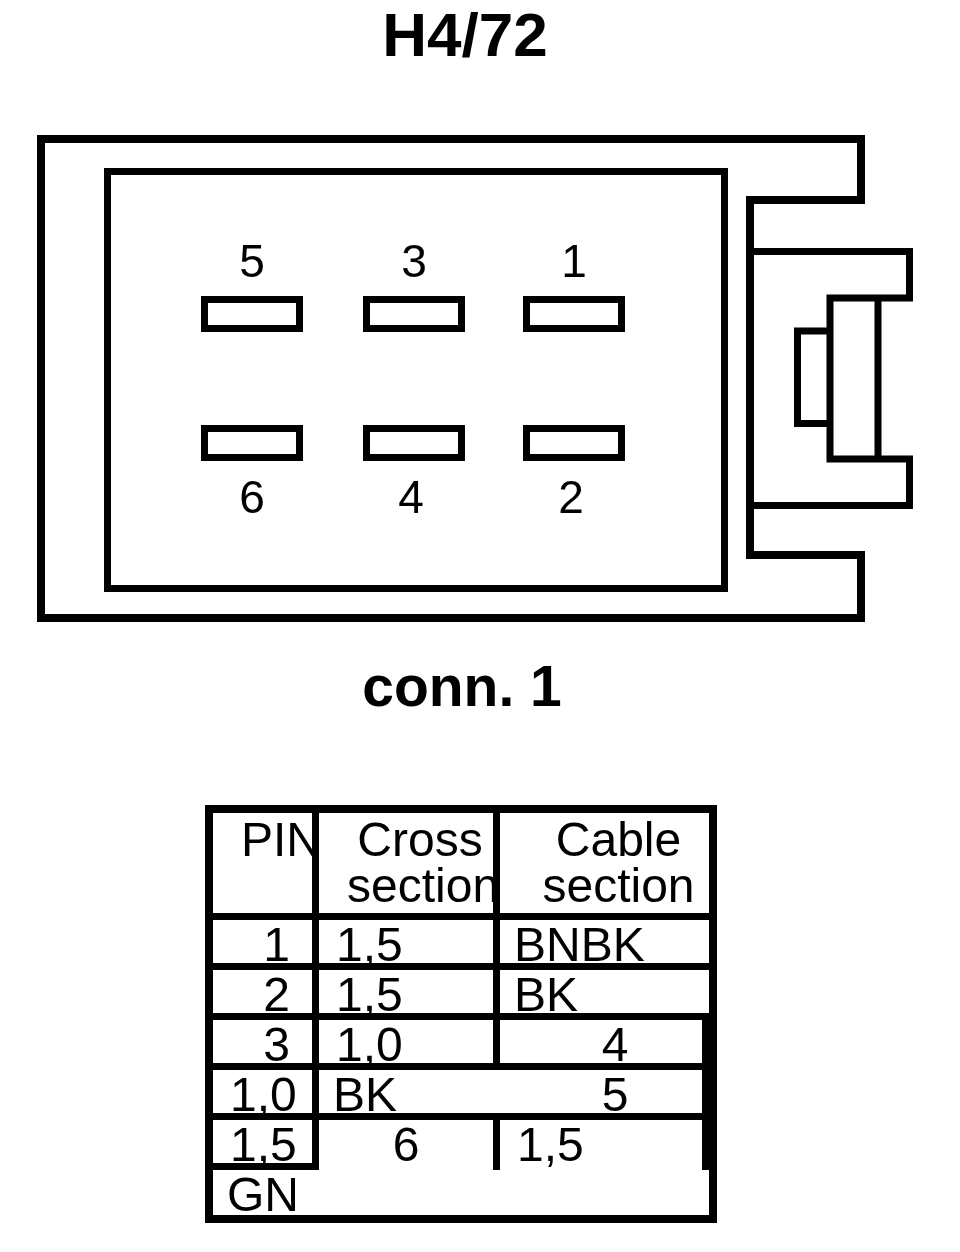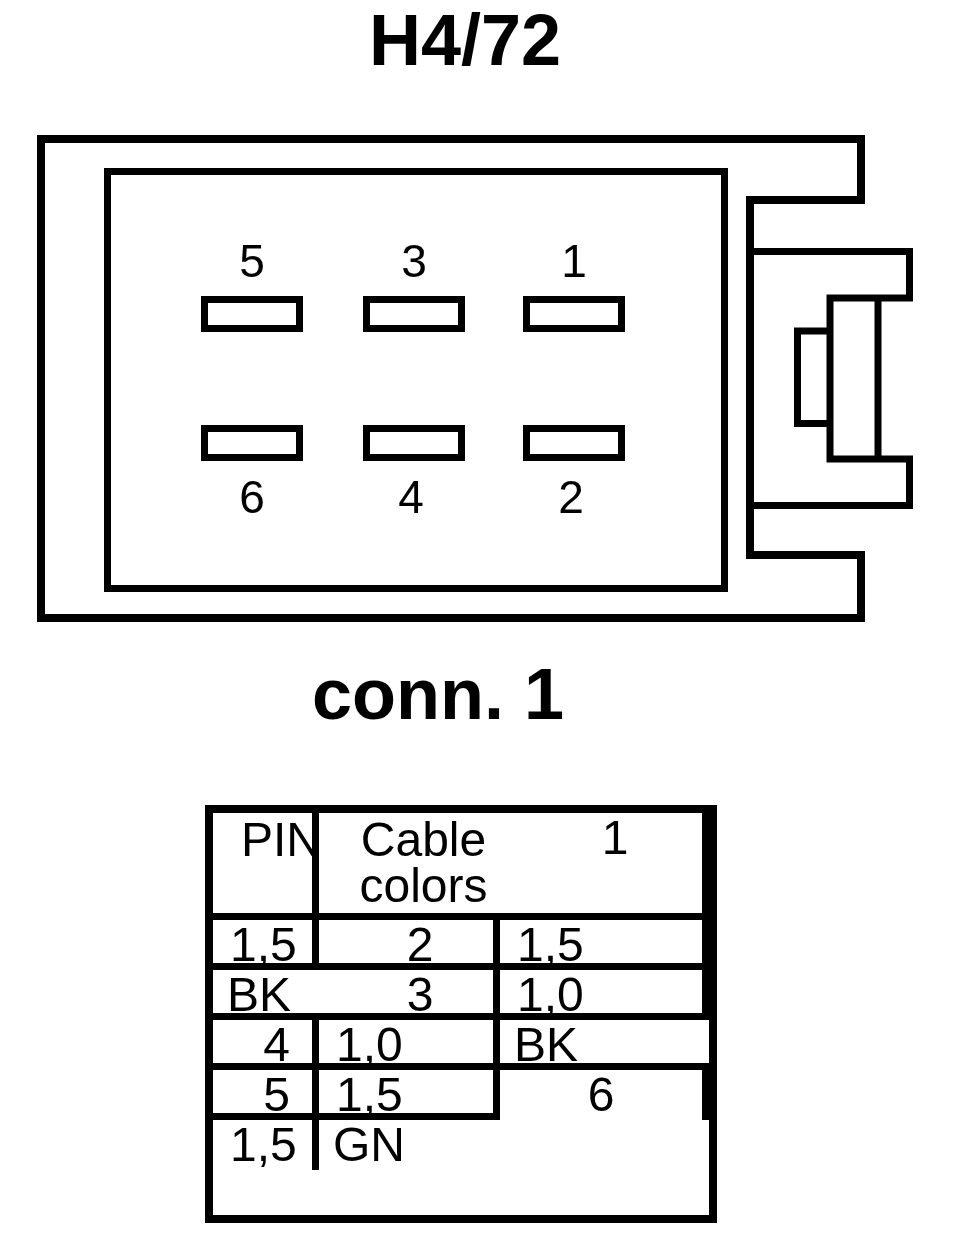--- a/index.html
+++ b/index.html
@@ -22,7 +22,7 @@
     left: 347px;
     top: 4px;
     width: 236px;
-    font-size: 72px;
+    font-size: 62px;
     font-weight: bold;
     line-height: 1;
     text-align: center;

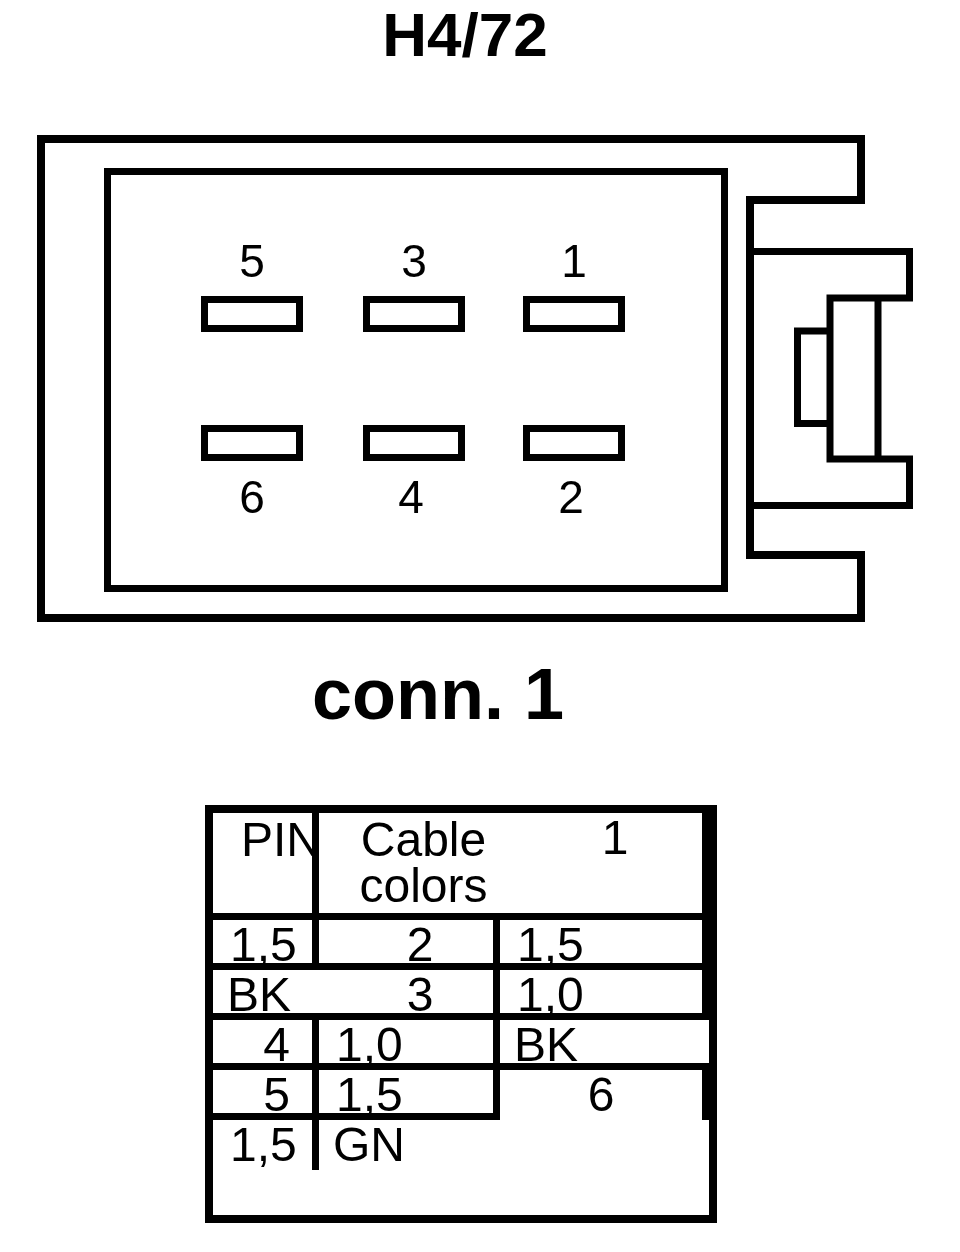--- a/index.html
+++ b/index.html
@@ -55,9 +55,10 @@
     left: 312px;
     top: 658px;
     width: 300px;
-    font-size: 72px;
+    font-size: 57px;
     font-weight: bold;
     line-height: 1;
+    text-align: center;
     white-space: nowrap;
   }
 

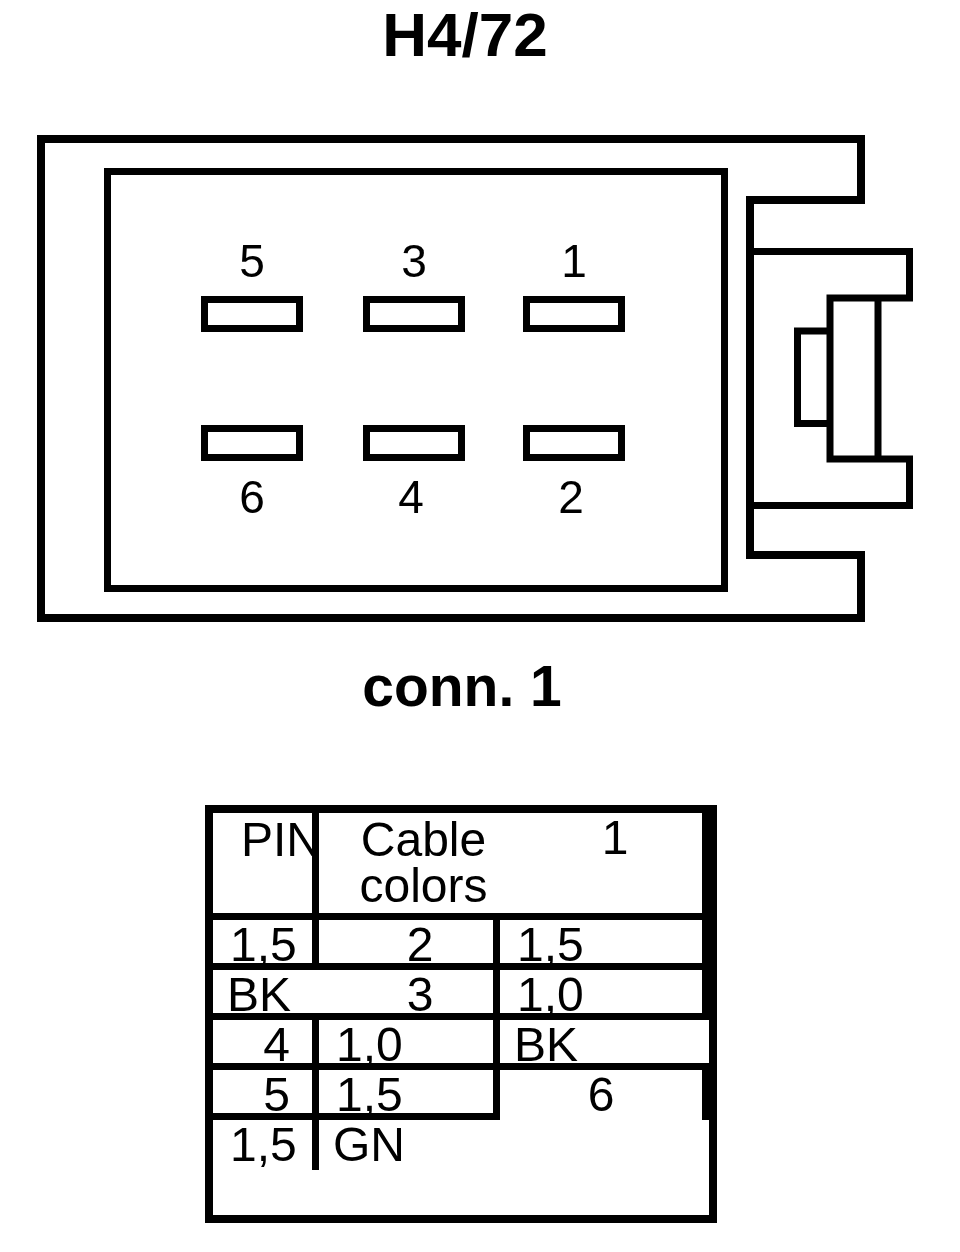--- a/index.html
+++ b/index.html
@@ -133,6 +133,7 @@
   <div id="pin-table" class="abs">
 
     <div class="cell header br bb">PIN</div>
+    <div class="cell header br bb">Cross section</div>
     <div class="cell header bb">Cable colors</div>
 
     <div class="cell val c-pin br bb">1</div>

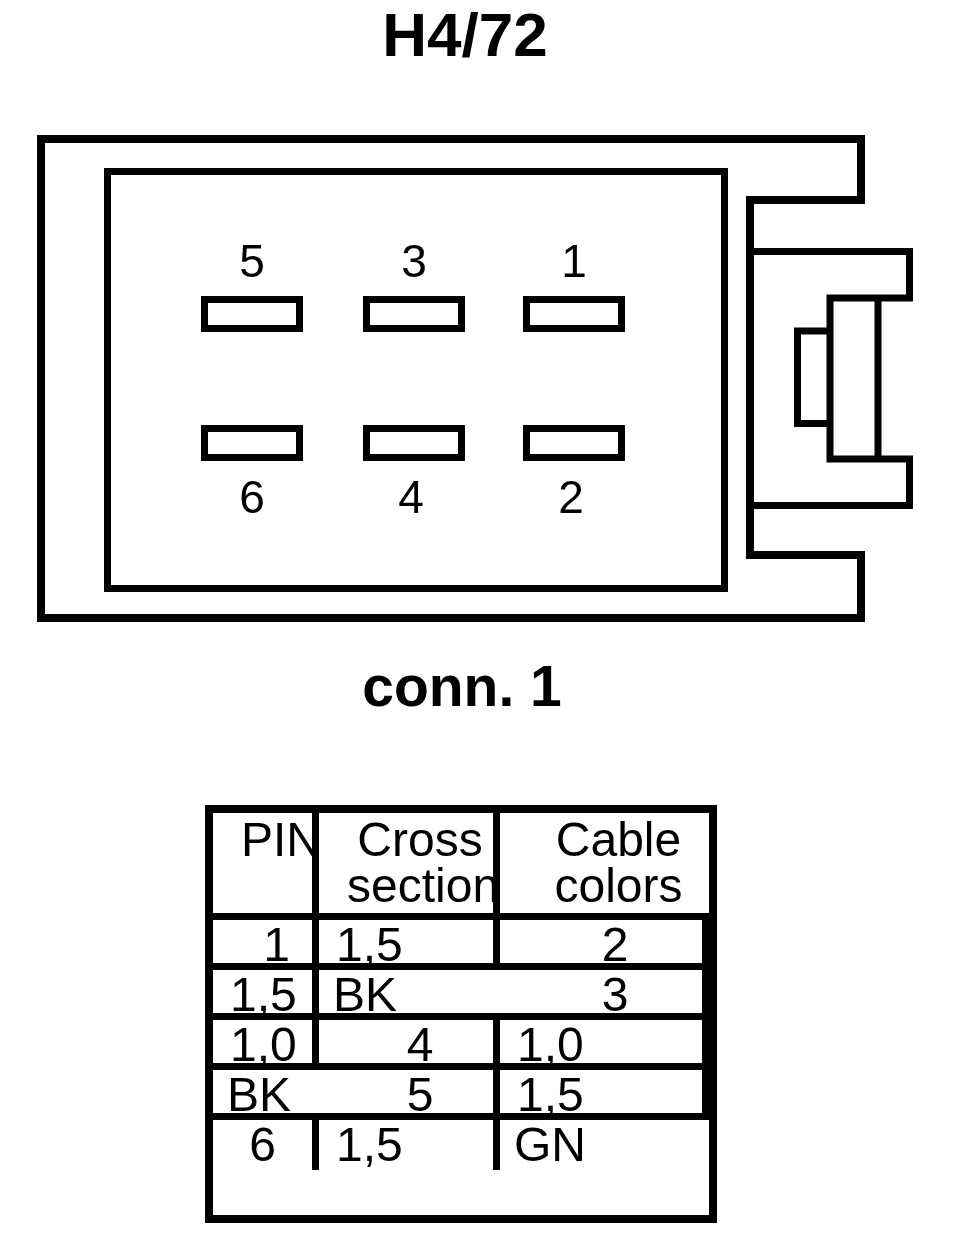--- a/index.html
+++ b/index.html
@@ -134,7 +134,7 @@
 
     <div class="cell header br bb">PIN</div>
     <div class="cell header br bb">Cross section</div>
-    <div class="cell header bb">Cable colors</div>
+    <div class="cell header bb">Cable section</div>
 
     <div class="cell val c-pin br bb">1</div>
     <div class="cell val c-cross br bb">1,5</div>

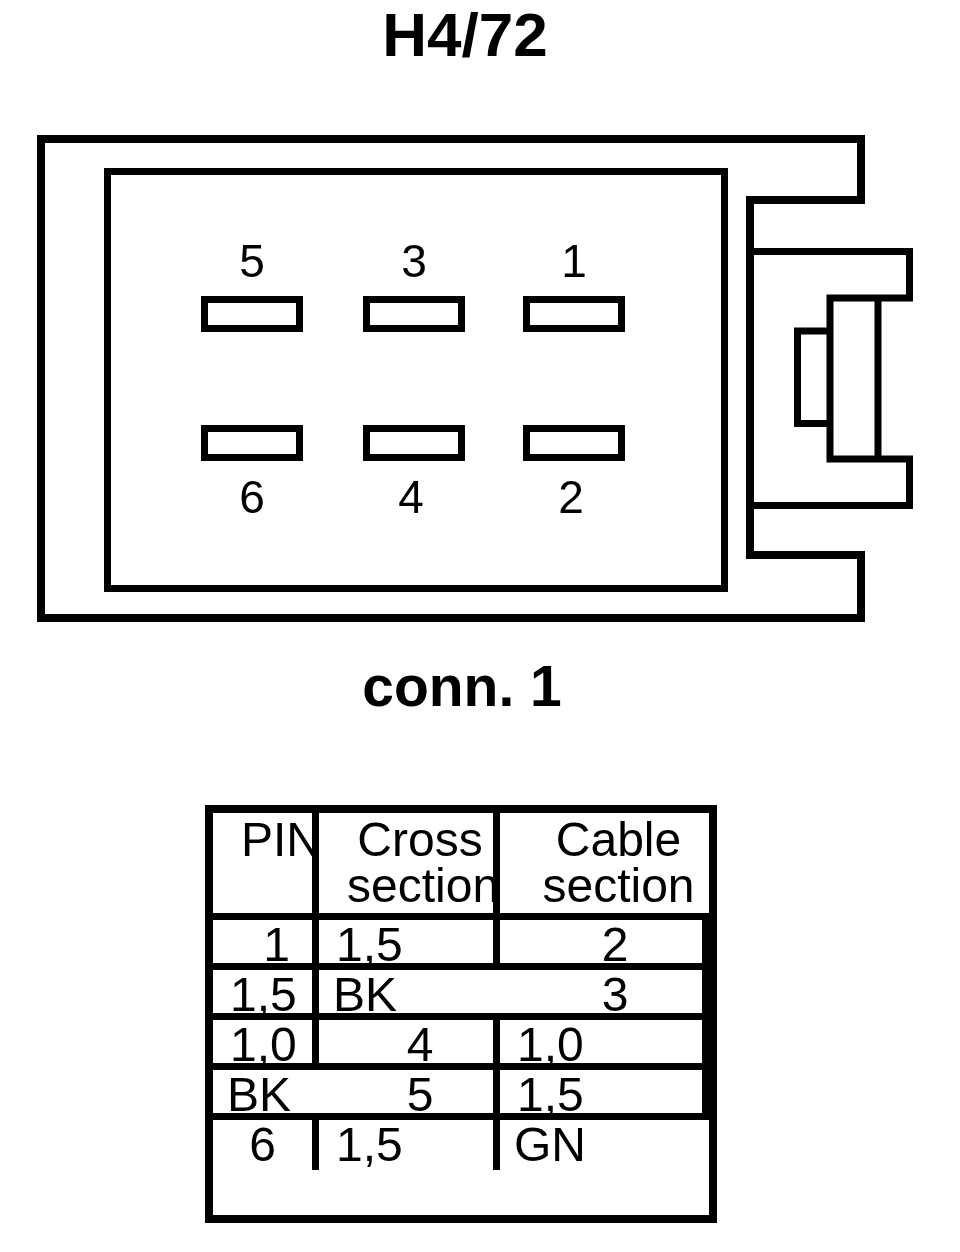--- a/index.html
+++ b/index.html
@@ -138,6 +138,7 @@
 
     <div class="cell val c-pin br bb">1</div>
     <div class="cell val c-cross br bb">1,5</div>
+    <div class="cell val c-color bb">BNBK</div>
 
     <div class="cell val c-pin br bb">2</div>
     <div class="cell val c-cross br bb">1,5</div>

